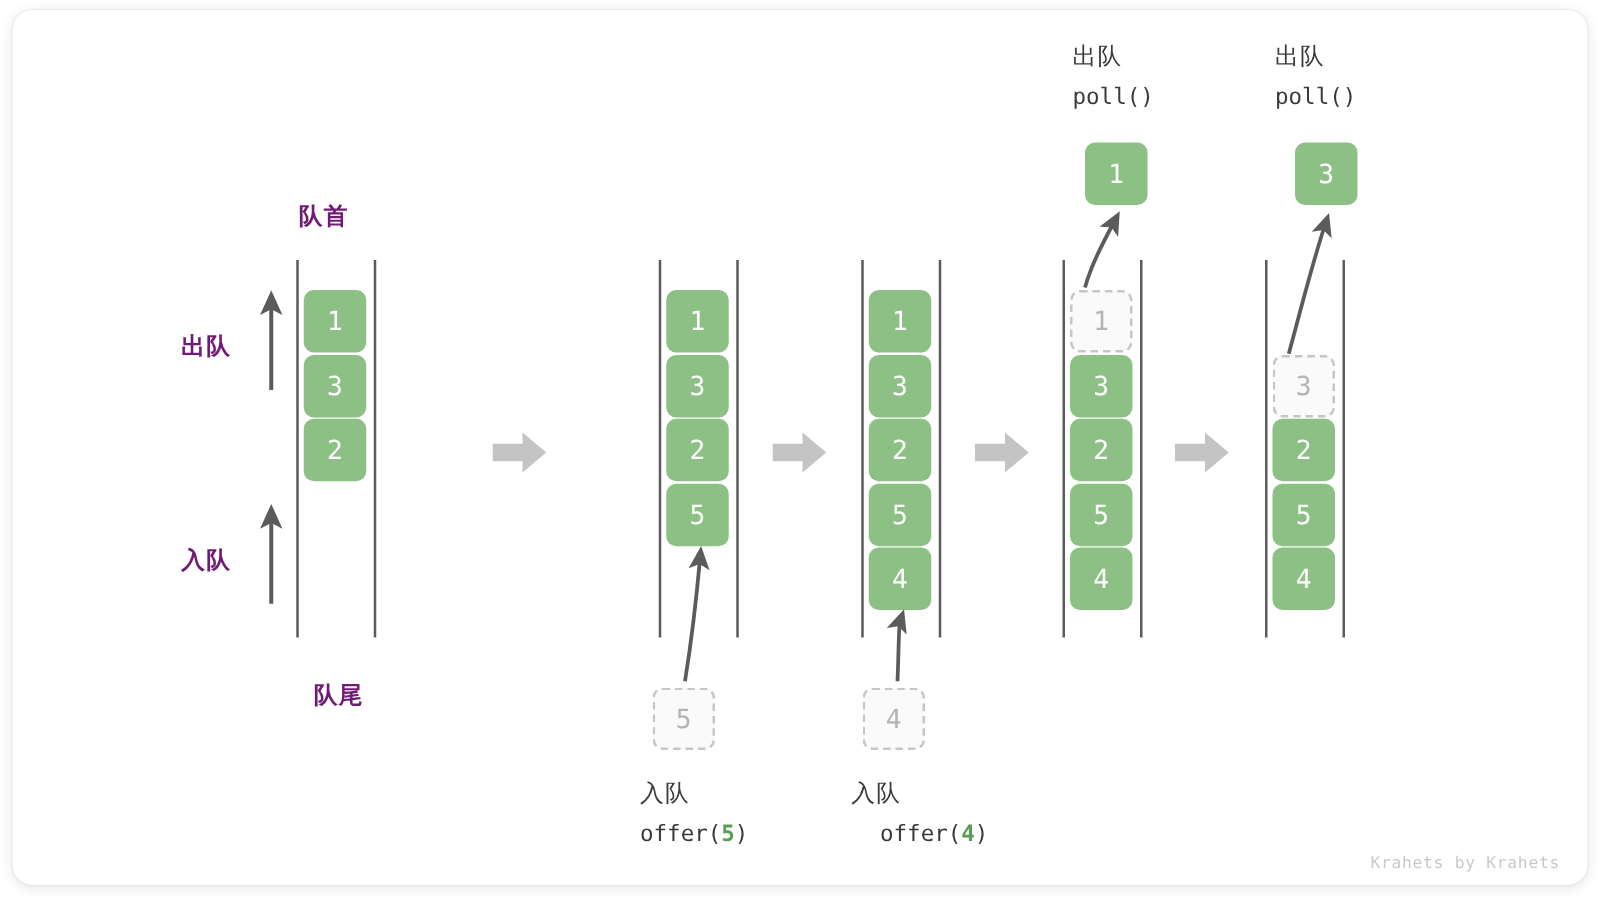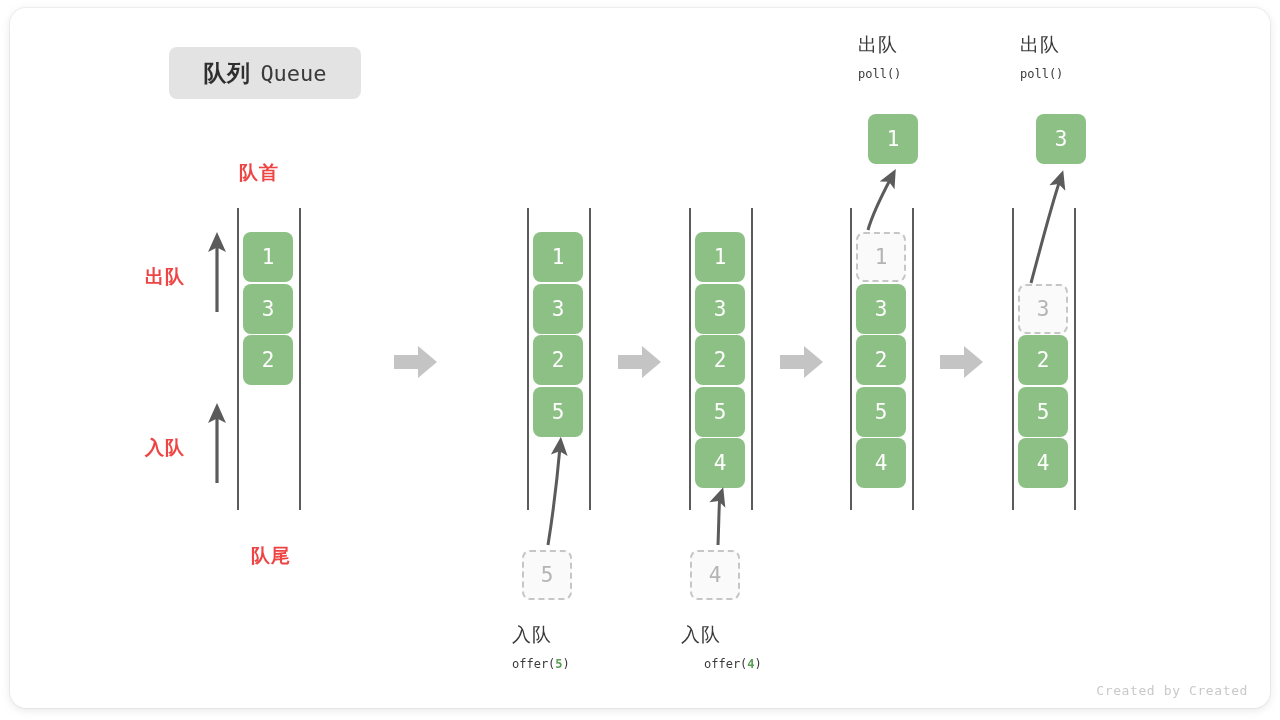--- a/index.html
+++ b/index.html
@@ -135,10 +135,6 @@
 
   <div class="card"></div>
 
-  <div class="title-badge">
-    <span class="title-cn">队列</span>
-    <span class="title-en">Queue</span>
-  </div>
 
   <div class="lbl lbl-bold-cn" style="left:239px; top:160px;">队首</div>
   <div class="lbl lbl-bold-cn" style="left:251px; top:543px;">队尾</div>

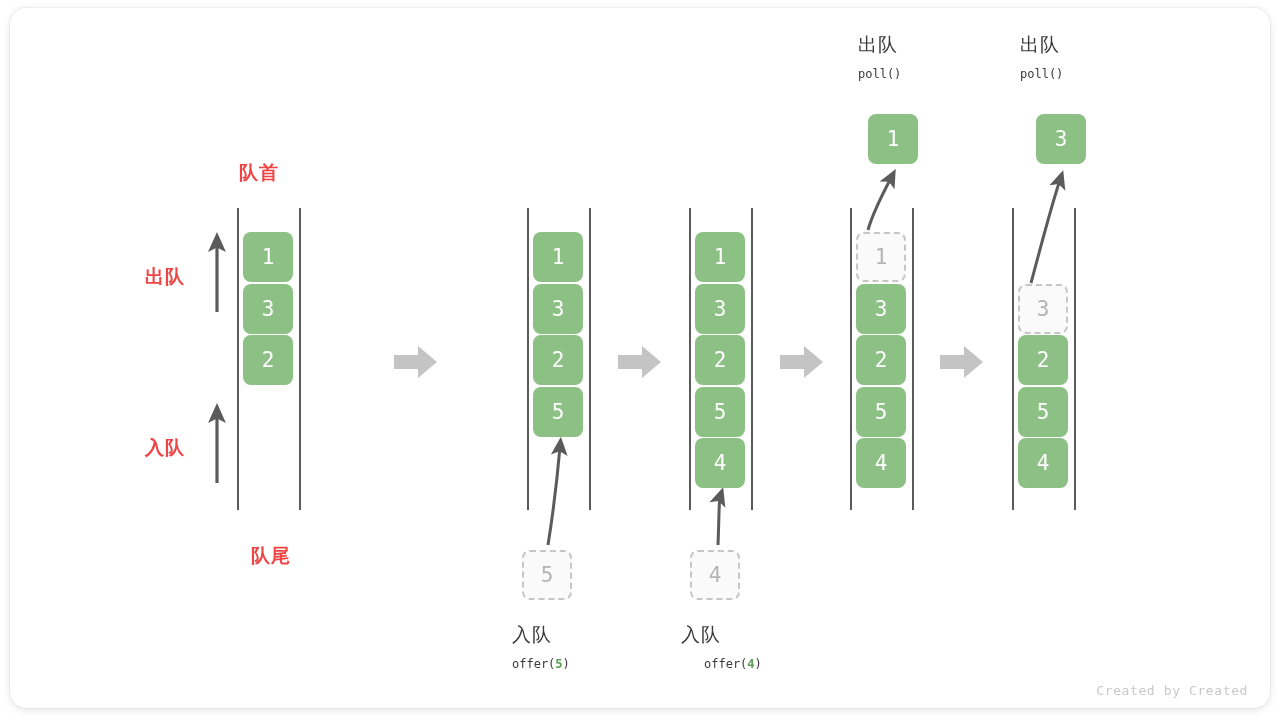--- a/index.html
+++ b/index.html
@@ -74,7 +74,7 @@
   }
   .lbl-mono {
     font-family: "DejaVu Sans Mono", "Liberation Mono", monospace;
-    font-size: 12px;
+    font-size: 18px;
     color: #3a3a3a;
   }
   .lbl-mono .arg { color: #5a9e54; font-weight: bold; }

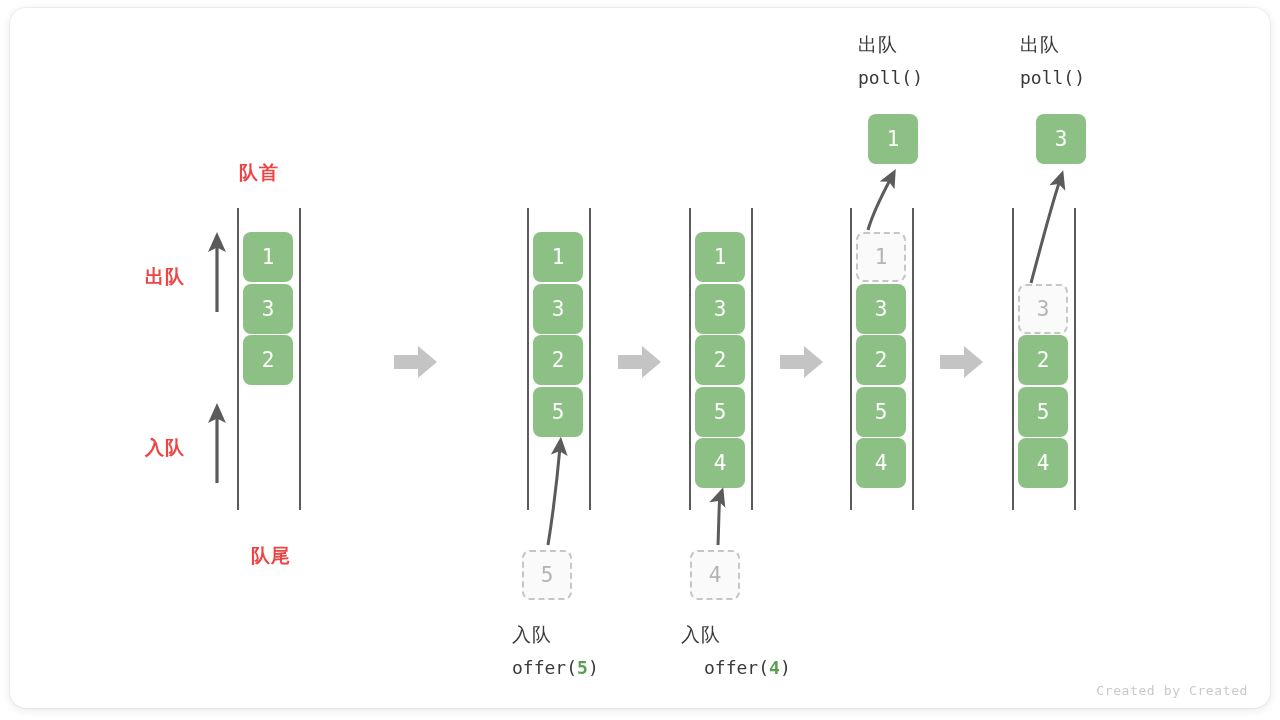--- a/index.html
+++ b/index.html
@@ -59,7 +59,7 @@
   
   .lbl {
     position: absolute;
-    color: #ef4444;
+    color: #701a75;
     white-space: pre;
   }
   .lbl-bold-cn {

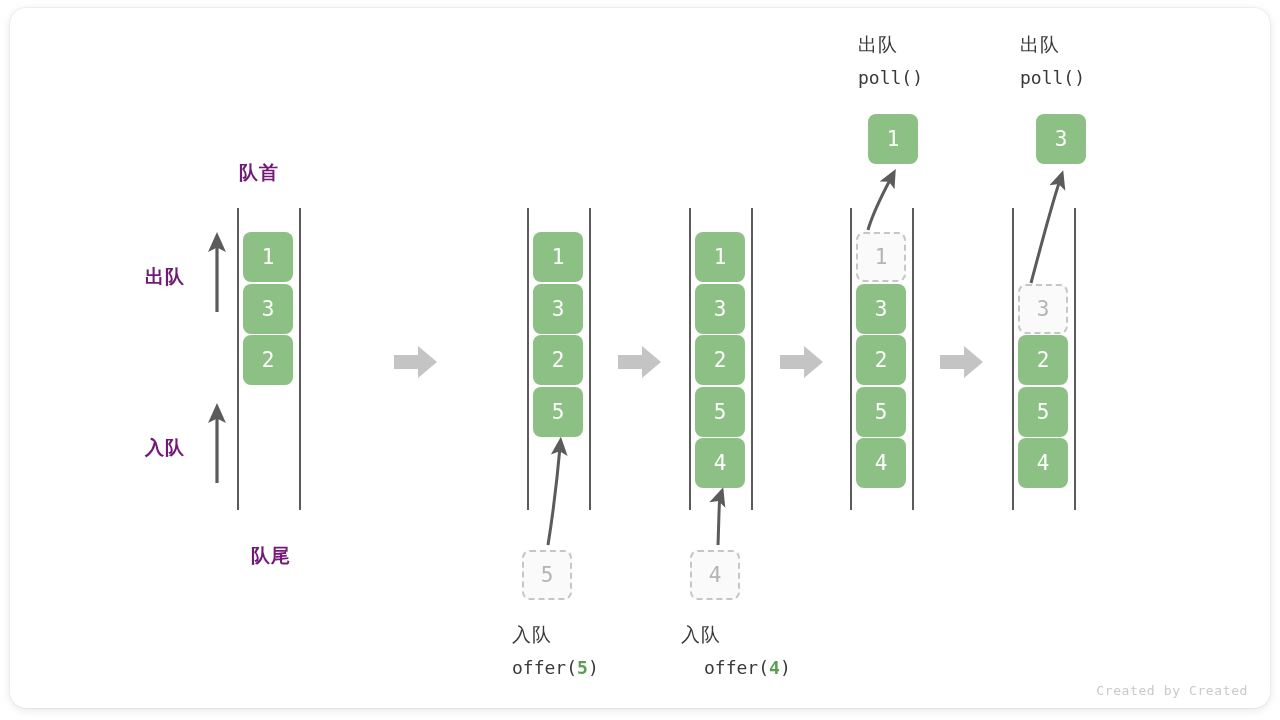--- a/index.html
+++ b/index.html
@@ -247,7 +247,7 @@
         </svg></div>
     </div>
 
-  <div class="watermark">Created by Created</div>
+  <div class="watermark">Krahets by Krahets</div>
 </div>
 
 </body></html>

